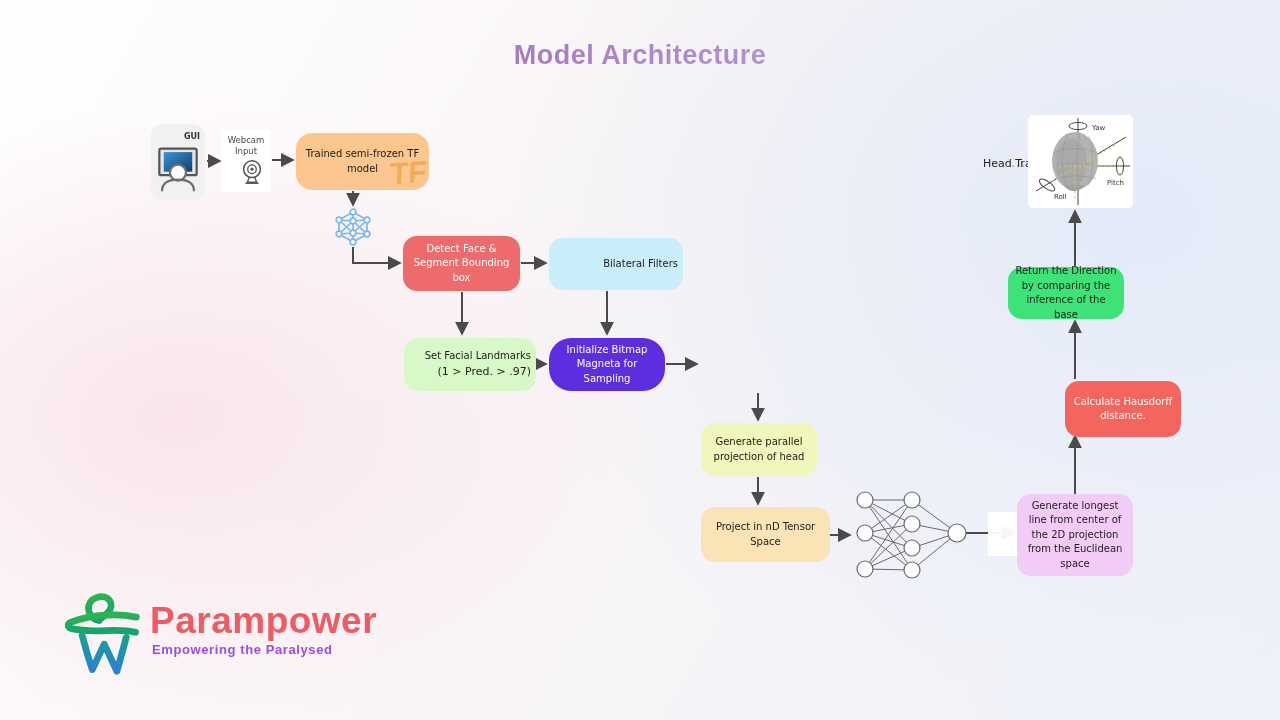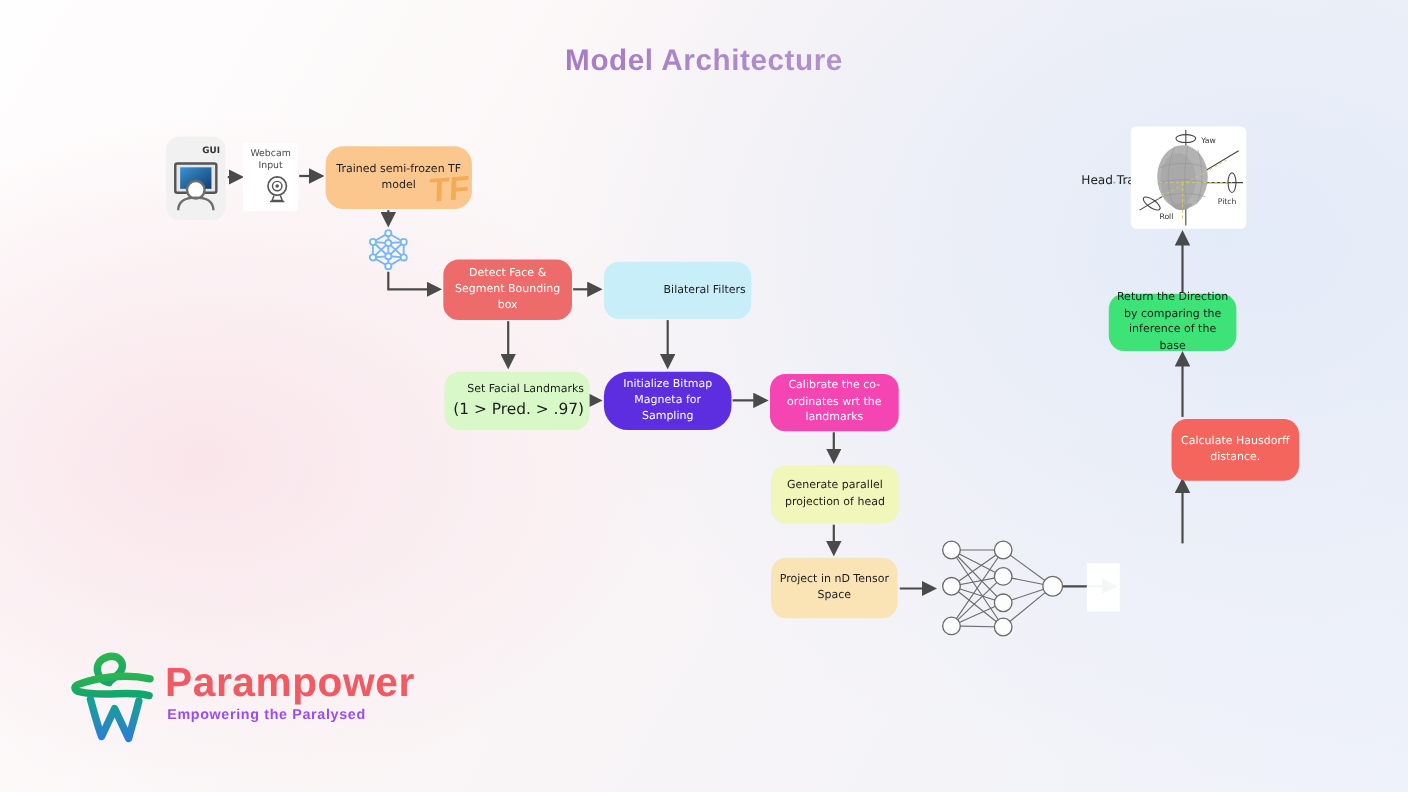--- a/index.html
+++ b/index.html
@@ -164,9 +164,6 @@
     <span>Initialize Bitmap Magneta for Sampling</span>
   </div>
 
-  <div class="node calibrate-box">
-    <span>Calibrate the co-ordinates wrt the landmarks</span>
-  </div>
 
   <div class="node parallel-box">
     <span>Generate parallel projection of head</span>

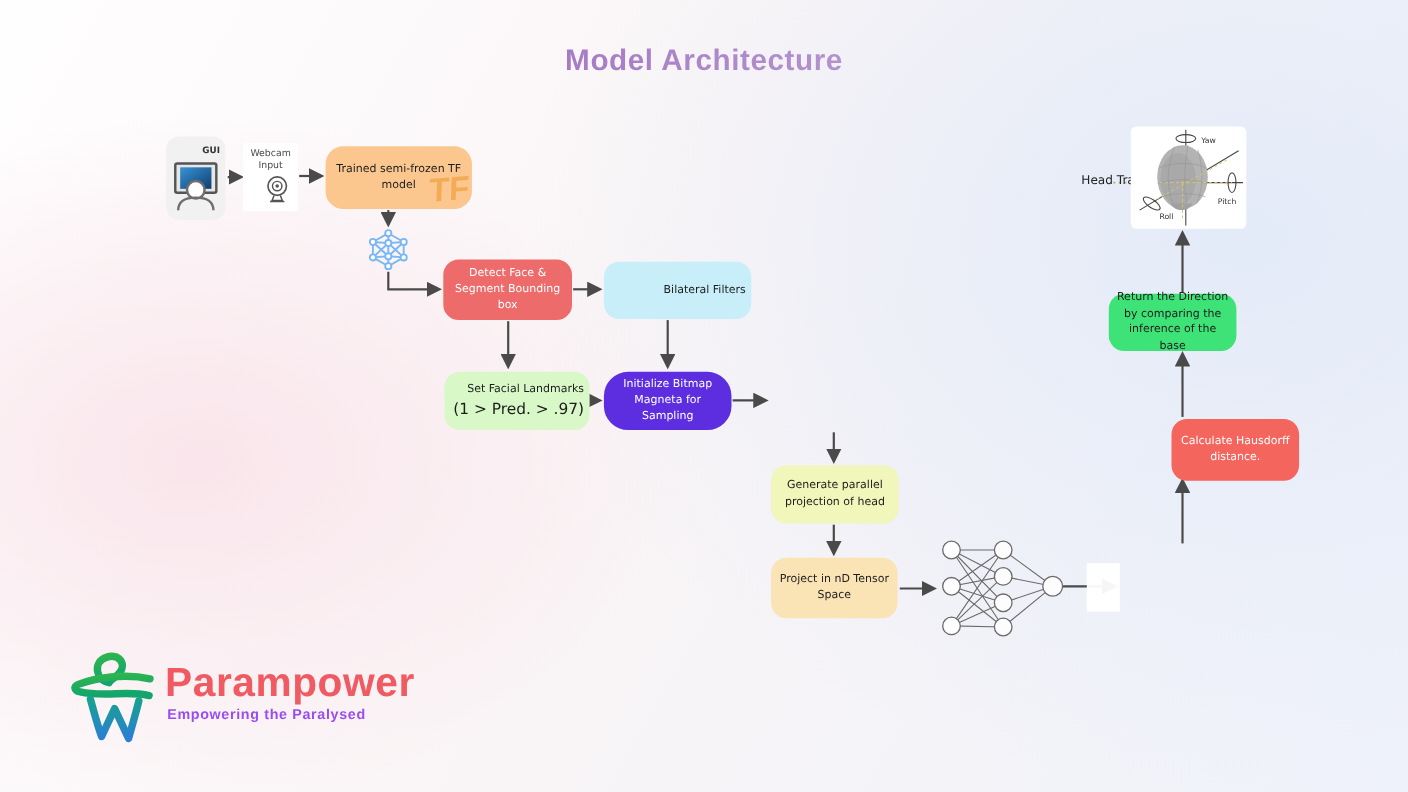--- a/index.html
+++ b/index.html
@@ -34,7 +34,7 @@
   .detect-box{left:403px;top:236px;width:117px;height:55px;background:#ee6b6b;color:#fff;}
   .bilateral-box{left:549px;top:238px;width:134px;height:52px;background:#c8eefa;}
   .landmarks-box{left:404px;top:338px;width:132px;height:53px;background:#d9f8c8;}
-  .landmarks-sub{font-size:14px;margin-top:1px;}
+  .landmarks-sub{font-size:11px;margin-top:1px;}
   .bitmap-box{left:549px;top:338px;width:116px;height:53px;background:#5c2ee0;color:#fff;border-radius:22px;}
   .calibrate-box{left:700px;top:340px;width:117px;height:52px;background:#f545b3;color:#fff;}
   .parallel-box{left:701px;top:423px;width:116px;height:53px;background:#f1f6ba;}

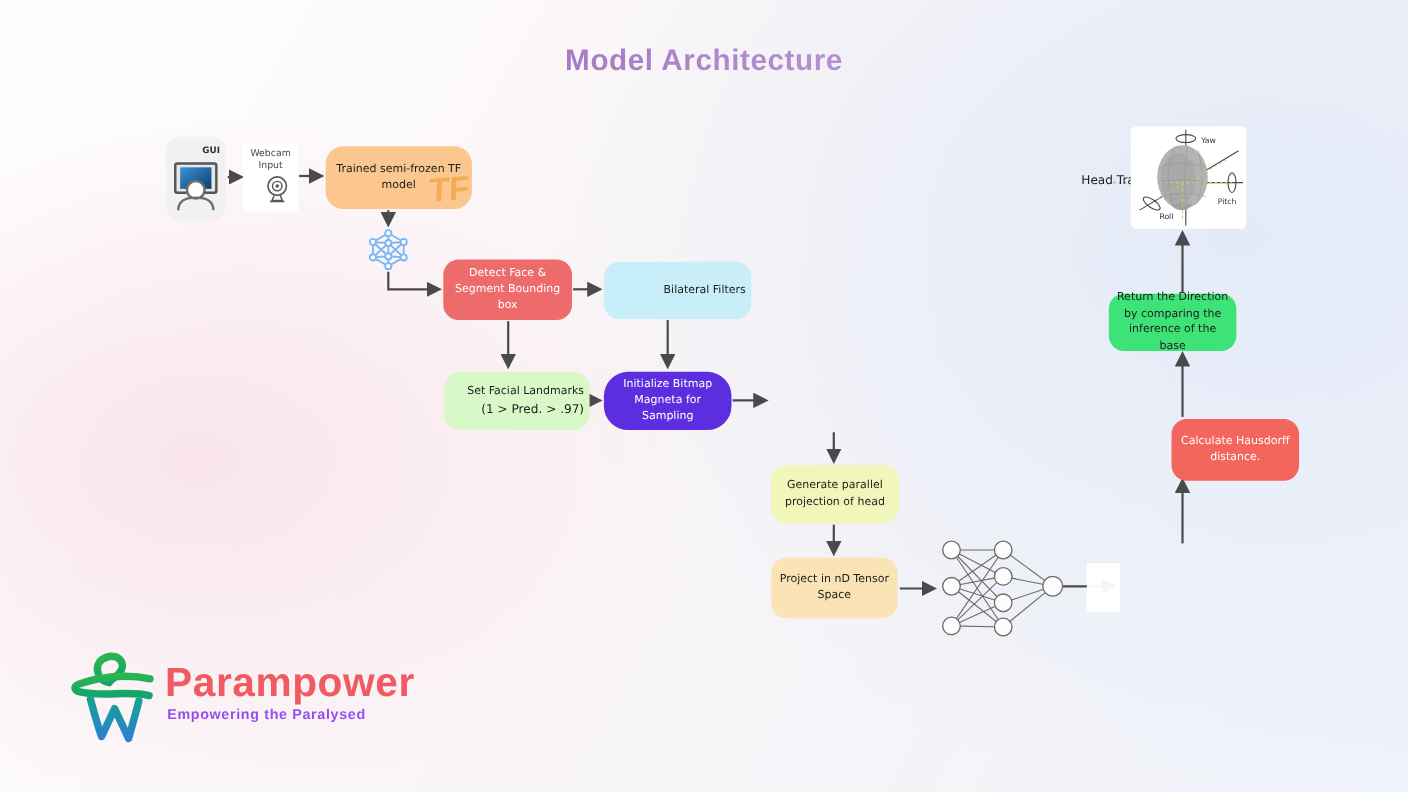--- a/index.html
+++ b/index.html
@@ -192,6 +192,9 @@
     </g>
   </svg>
 
+  <div class="node longest-box">
+    <span>Generate longest line from center of the 2D projection from the Euclidean space</span>
+  </div>
 
   <div class="node hausdorff-box">
     <span>Calculate Hausdorff distance.</span>

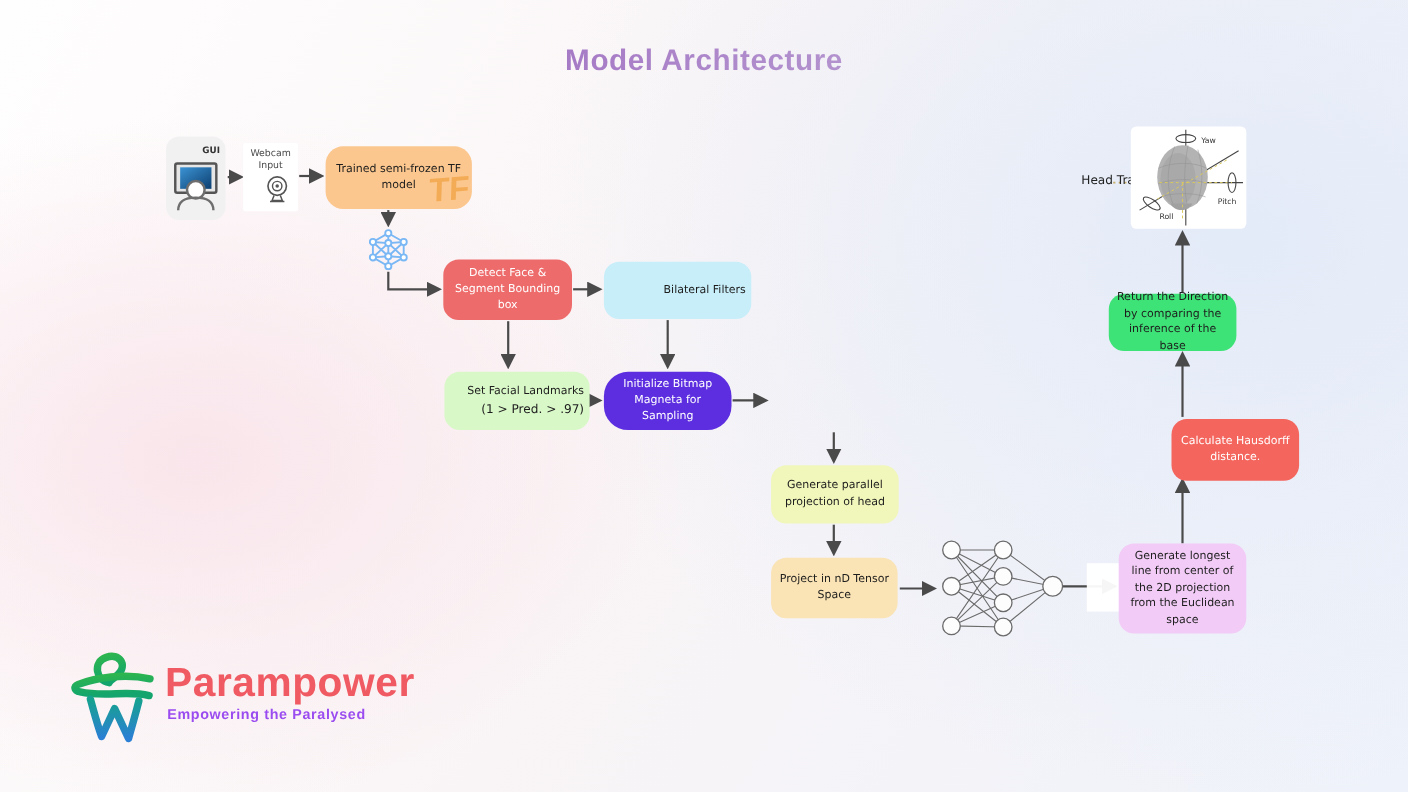--- a/index.html
+++ b/index.html
@@ -38,7 +38,7 @@
   .bitmap-box{left:549px;top:338px;width:116px;height:53px;background:#5c2ee0;color:#fff;border-radius:22px;}
   .calibrate-box{left:700px;top:340px;width:117px;height:52px;background:#f545b3;color:#fff;}
   .parallel-box{left:701px;top:423px;width:116px;height:53px;background:#f1f6ba;}
-  .tensor-box{left:701px;top:507px;width:115px;height:55px;background:#fae3b4;}
+  .tensor-box{left:701px;top:507px;width:129px;height:55px;background:#fae3b4;}
   .longest-box{left:1017px;top:494px;width:116px;height:82px;background:#f2ccf7;}
   .hausdorff-box{left:1065px;top:381px;width:116px;height:56px;background:#f4655d;color:#fff;}
   .direction-box{left:962px;top:267px;width:116px;height:52px;background:#3ee377;margin-left:46px;}

